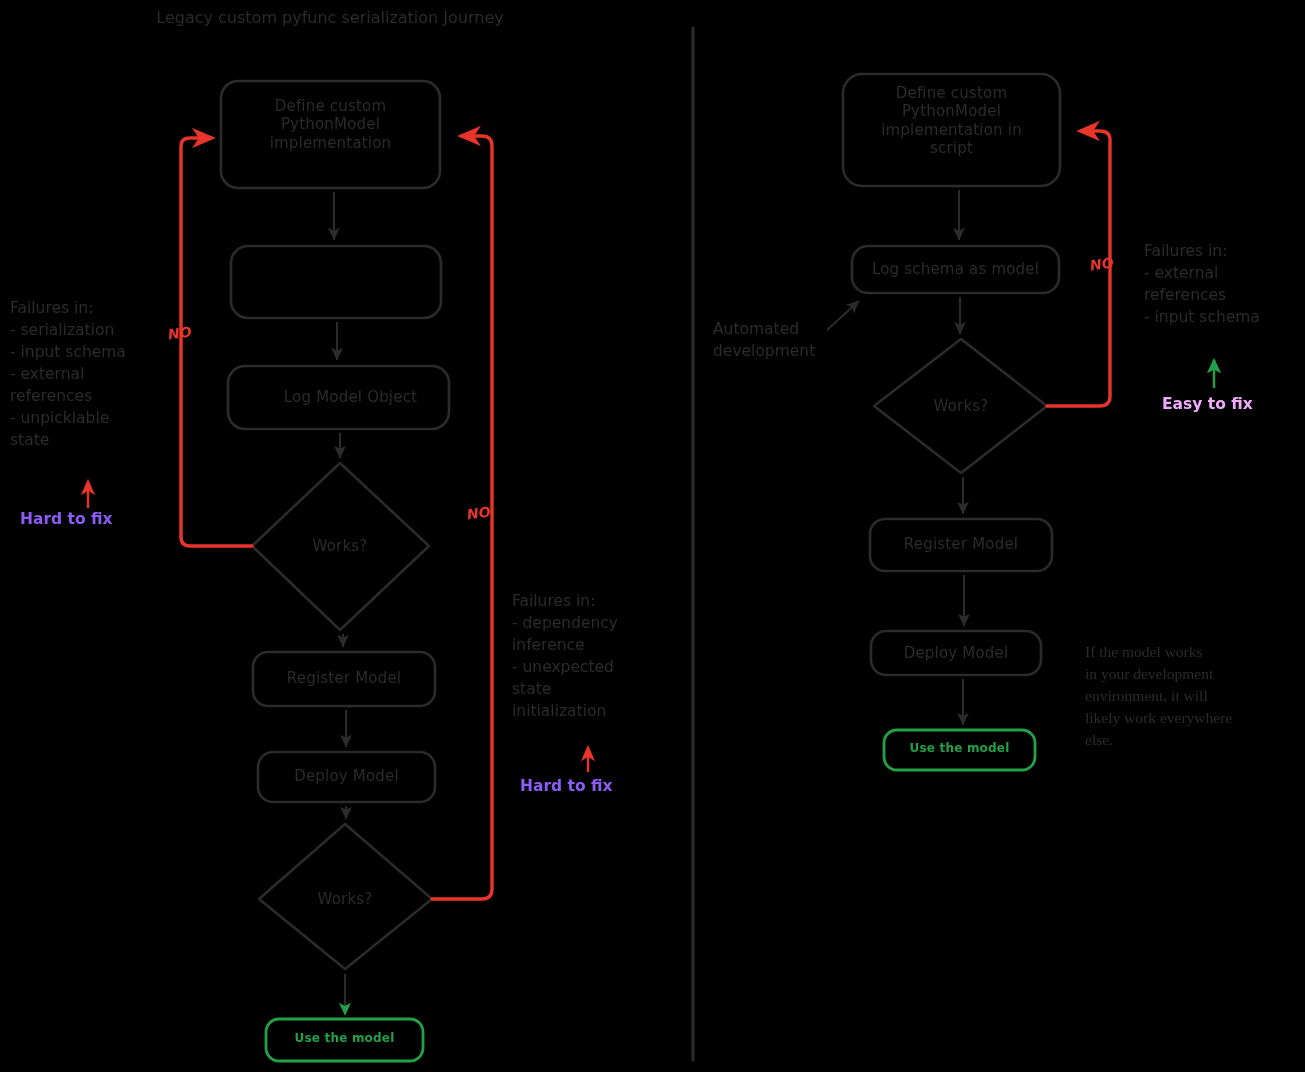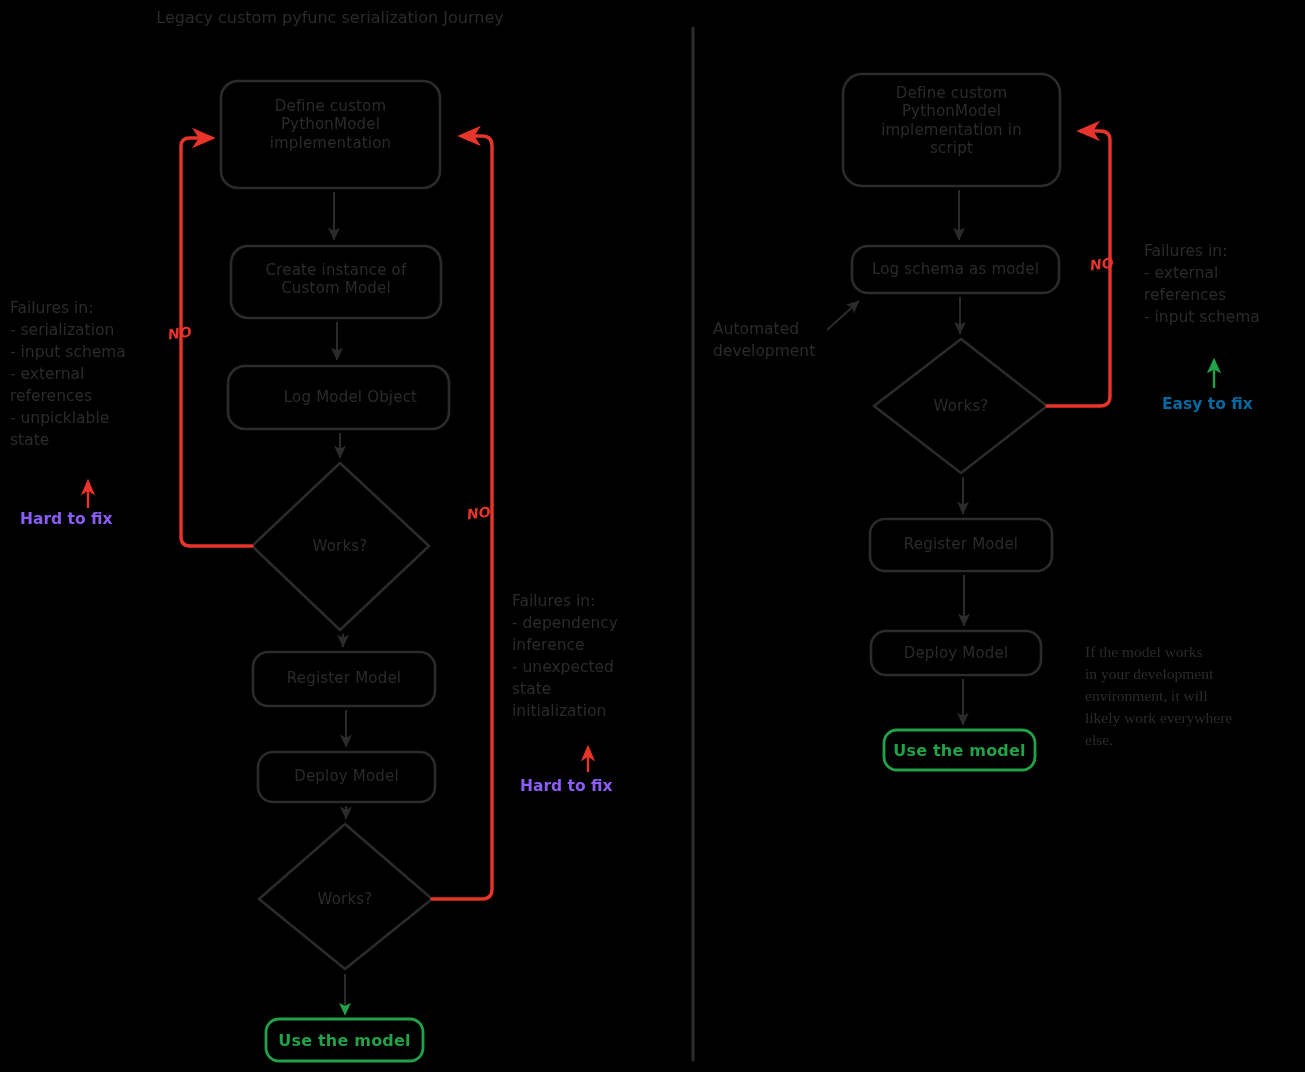--- a/index.html
+++ b/index.html
@@ -144,8 +144,6 @@
   <div class="node-text" style="left:221px; top:97px; width:219px;">Define custom
 PythonModel
 implementation</div>
-  <div class="node-text" style="left:231px; top:261px; width:210px;">Create instance of
-Custom Model</div>
   <div class="node-text" style="left:240px; top:388px; width:221px;text-align:center;">Log Model Object</div>
   <div class="node-text" style="left:290px; top:537px; width:100px;">Works?</div>
   <div class="node-text" style="left:253px; top:669px; width:182px;">Register Model</div>

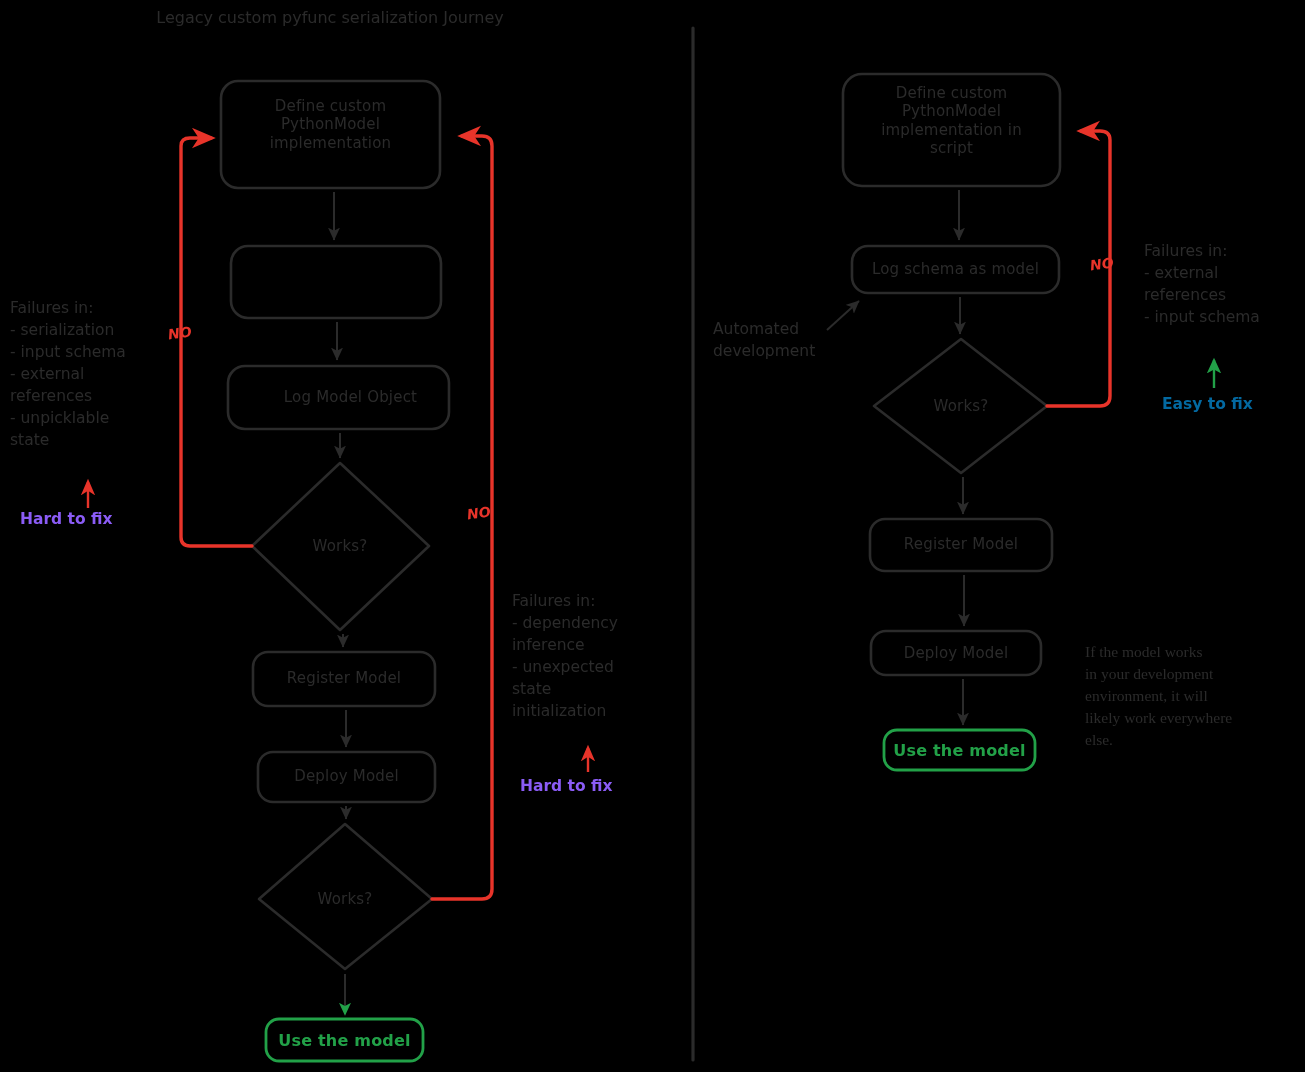--- a/index.html
+++ b/index.html
@@ -64,7 +64,7 @@
     white-space: nowrap;
   }
   .hard { color: #8b5cf6; }
-  .easy { color: #0369a1; }
+  .easy { color: #f0abfc; }
 </style>
 </head>
 <body>

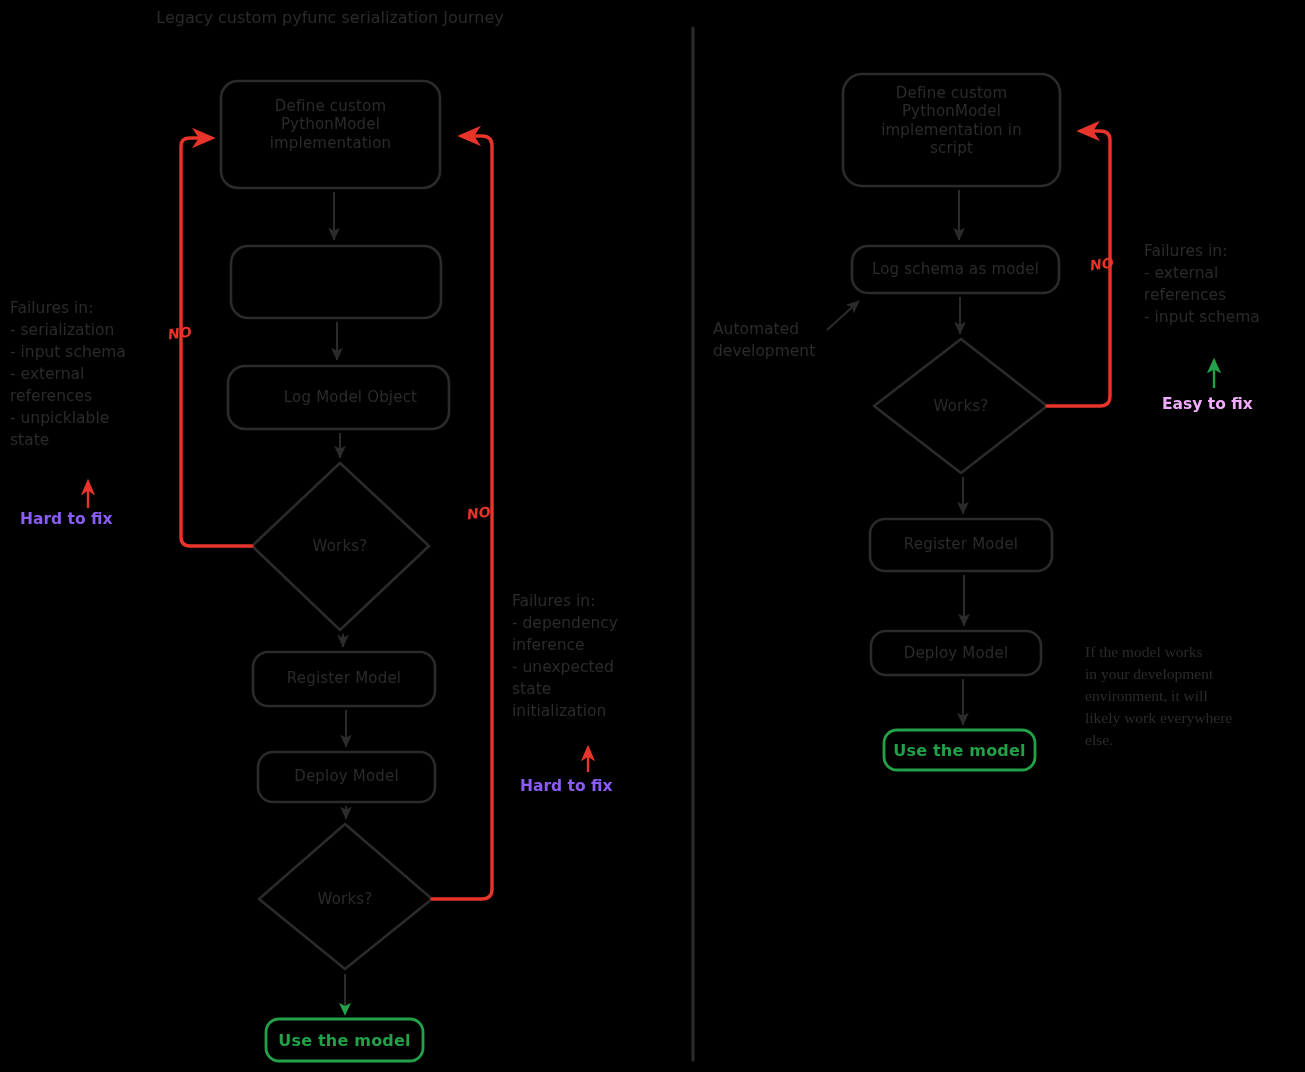--- a/index.html
+++ b/index.html
@@ -40,7 +40,7 @@
     line-height: 1.3;
   }
   .node-text { font-size: 15px; }
-  .green-text { color: #22a148; font-weight: bold; font-size: 16px; }
+  .green-text { color: #22a148; font-weight: bold; font-size: 12px; }
   .annot {
     position: absolute;
     color: #2b2b2b;

